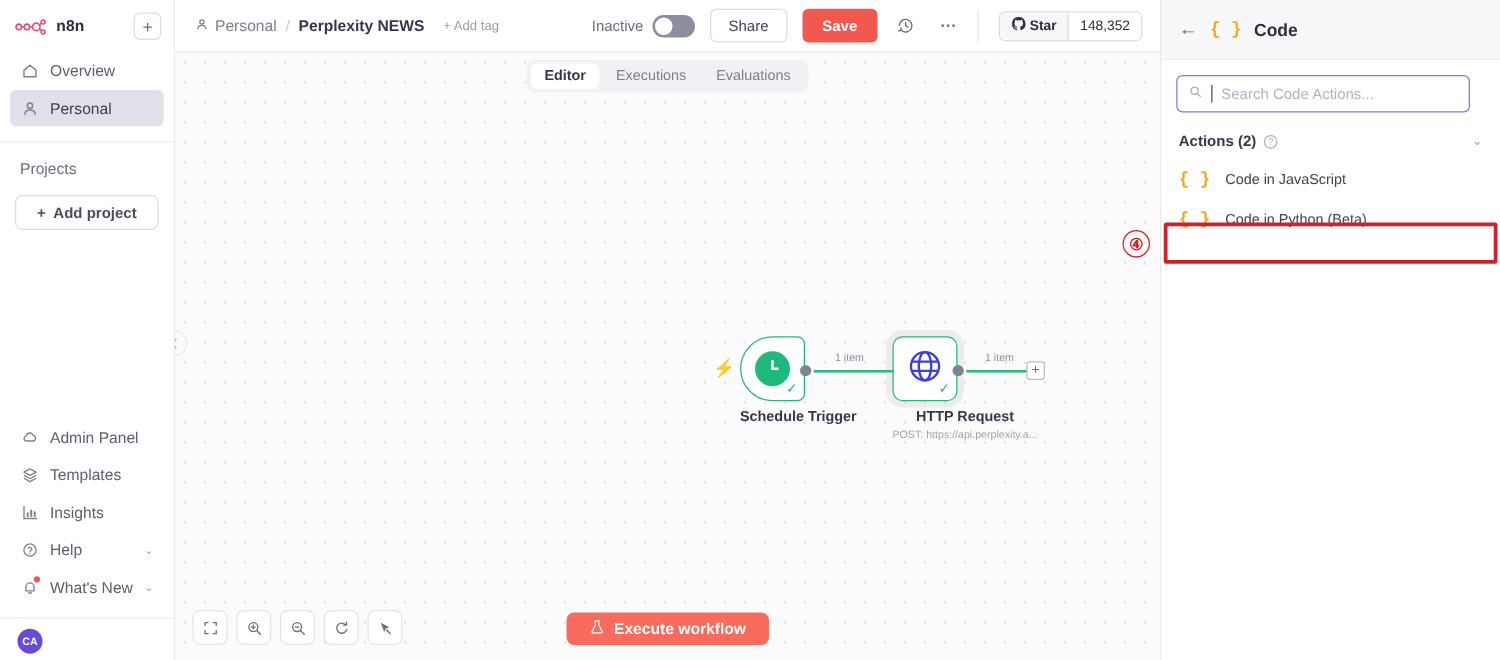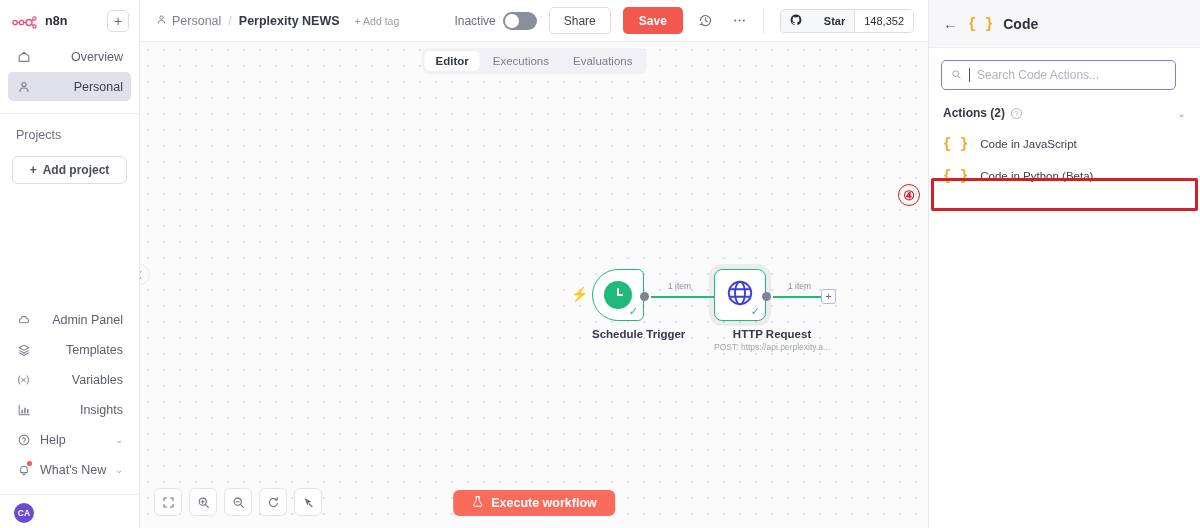--- a/index.html
+++ b/index.html
@@ -85,7 +85,7 @@
   .icon-btn { width: 22px; height: 22px; display: flex; align-items: center; justify-content: center; color: #6b6f7d; cursor: pointer; }
   .gh-group { display: flex; align-items: center; border: 1px solid #dcdce2; border-radius: 5px; overflow: hidden; height: 24px; margin-left: 4px; }
   .gh-star {
-    display: flex; align-items: center; gap: 22px; padding: 0 9px; height: 100%;
+    display: flex; align-items: center; gap: 3px; padding: 0 9px; height: 100%;
     background: #f6f7f9; font-size: 11px; font-weight: 600; color: #2d2e3a; cursor: pointer;
   }
   .gh-count { padding: 0 9px; height: 100%; display: flex; align-items: center; font-size: 11px; color: #2d2e3a; background: #fff; border-left: 1px solid #dcdce2; }

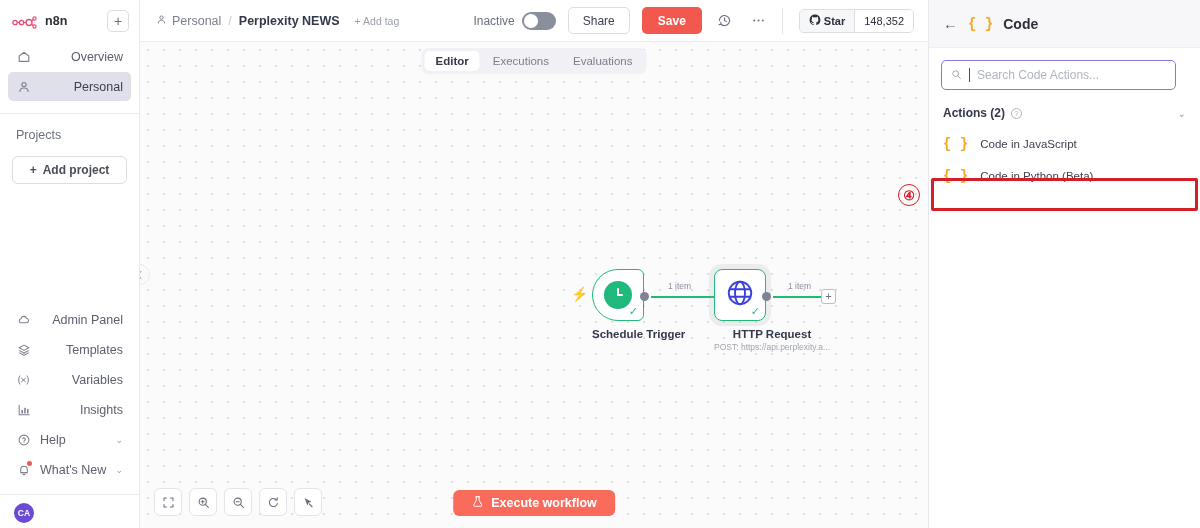--- a/index.html
+++ b/index.html
@@ -30,7 +30,7 @@
   .sb-item {
     display: flex; align-items: center; gap: 9px;
     padding: 7px 8px; border-radius: 5px; cursor: pointer;
-    font-size: 12.5px; color: #5b5f6e; justify-content: space-between;
+    font-size: 12.5px; color: #5b5f6e;
   }
   .sb-item .ico { width: 15px; height: 15px; display: flex; align-items: center; justify-content: center; flex: 0 0 15px; color: #7d8190; }
   .sb-item.active { background: #dfe0ea; color: #3b3f4d; }

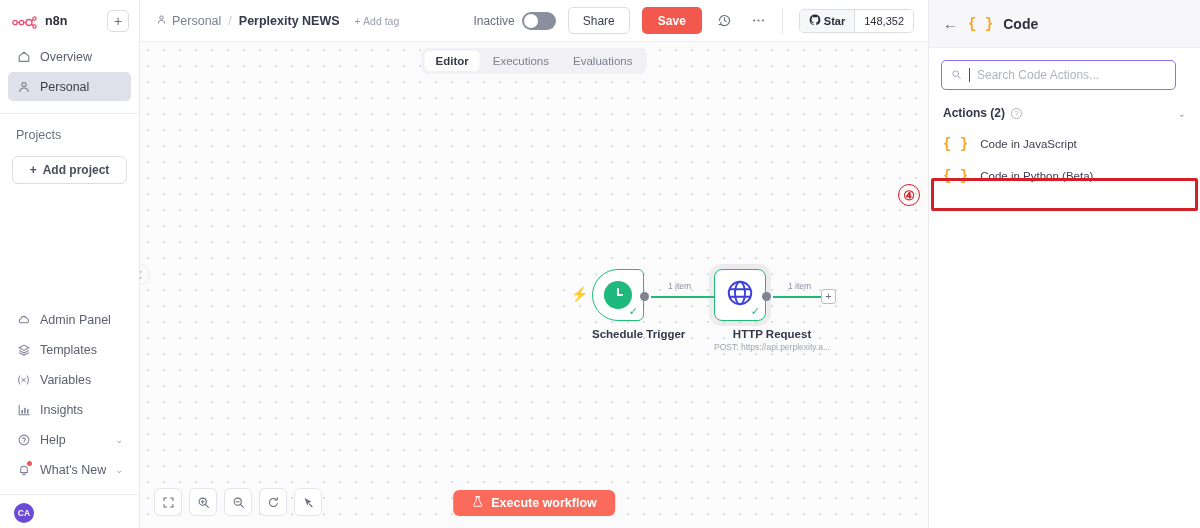--- a/index.html
+++ b/index.html
@@ -269,16 +269,6 @@
       </div>
       <div class="sb-item">
         <span class="ico">
-          <svg width="15" height="14" viewBox="0 0 18 16" fill="none" stroke="currentColor" stroke-width="1.2">
-            <path d="M4.6 3 C2.6 5.4 2.6 10.6 4.6 13" stroke-linecap="round"></path>
-            <path d="M13.4 3 C15.4 5.4 15.4 10.6 13.4 13" stroke-linecap="round"></path>
-            <path d="M6.8 6 L11.2 10 M11.2 6 L6.8 10" stroke-linecap="round"></path>
-          </svg>
-        </span>
-        <span>Variables</span>
-      </div>
-      <div class="sb-item">
-        <span class="ico">
           <svg width="14" height="14" viewBox="0 0 16 16" fill="none" stroke="currentColor" stroke-width="1.2">
             <path d="M2.5 2.5 V13.5 H14" stroke-linecap="round"></path>
             <rect x="5" y="8" width="1.8" height="4" fill="currentColor" stroke="none"></rect>

